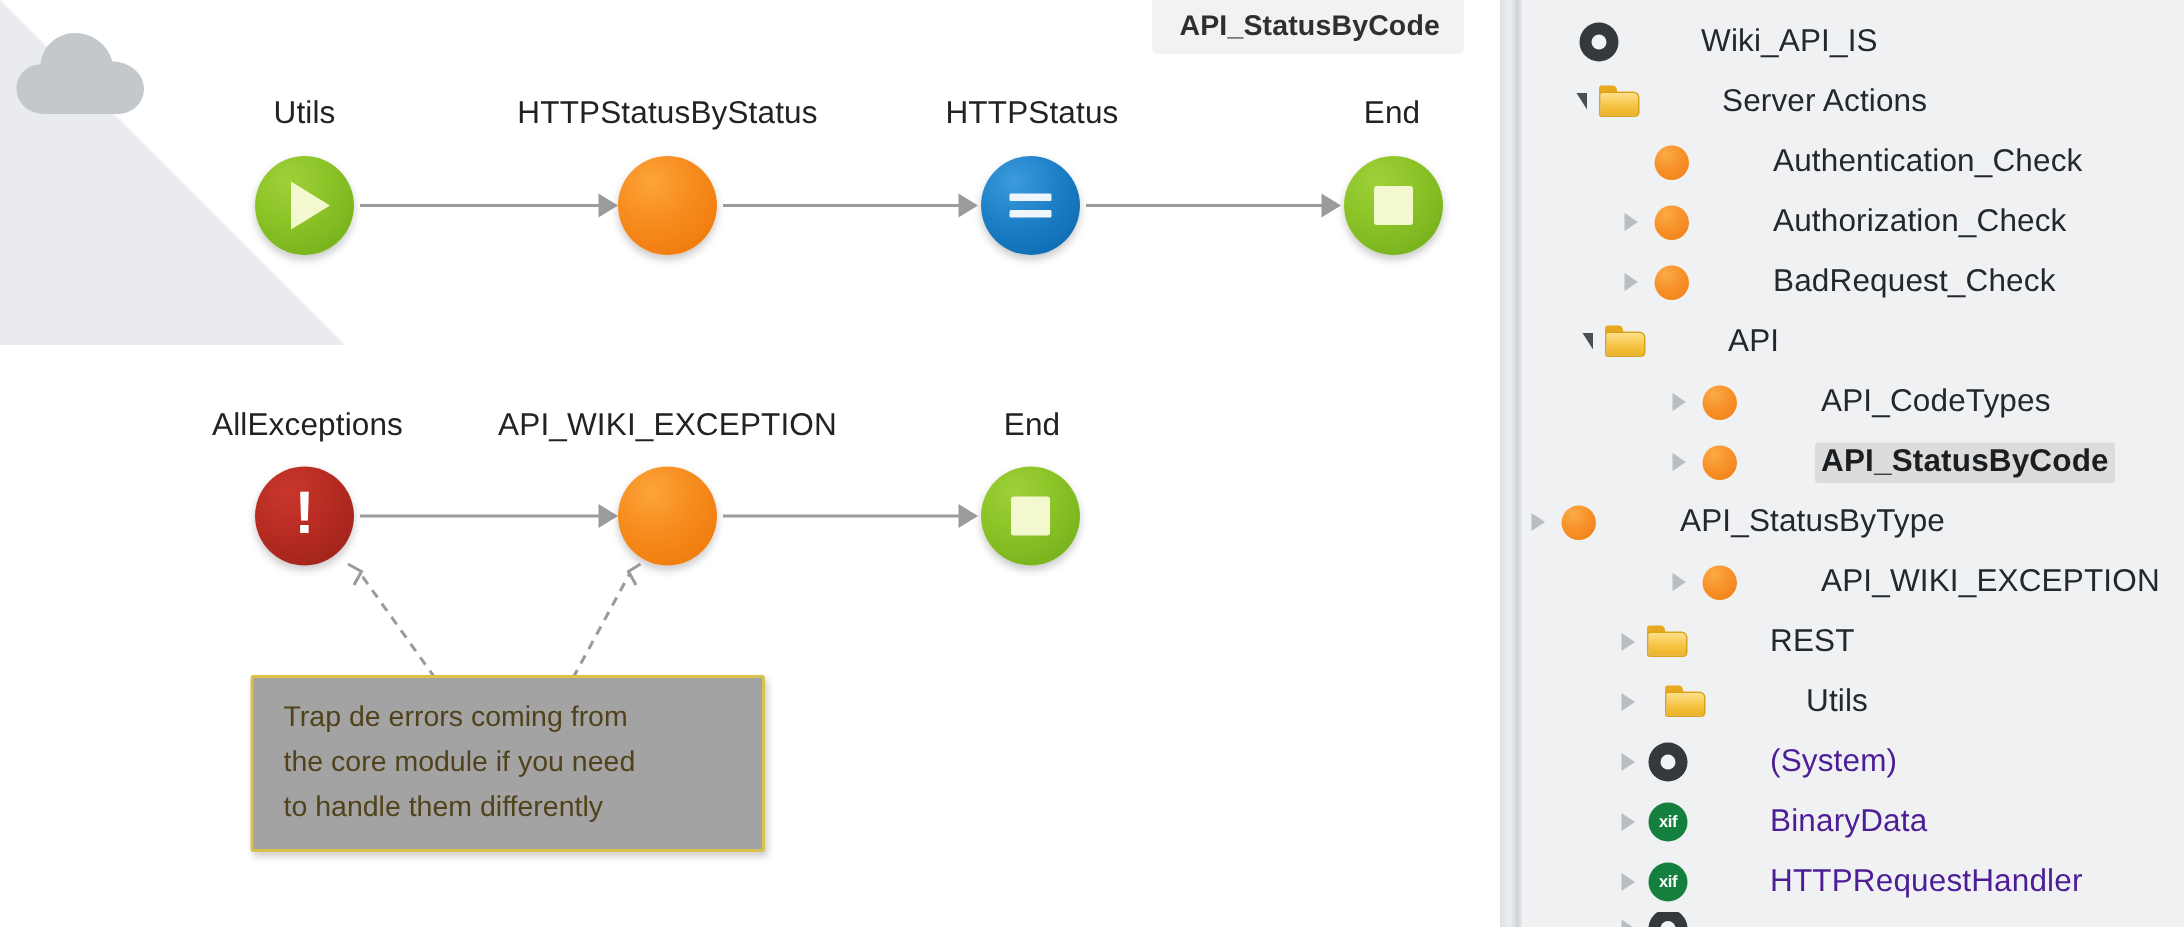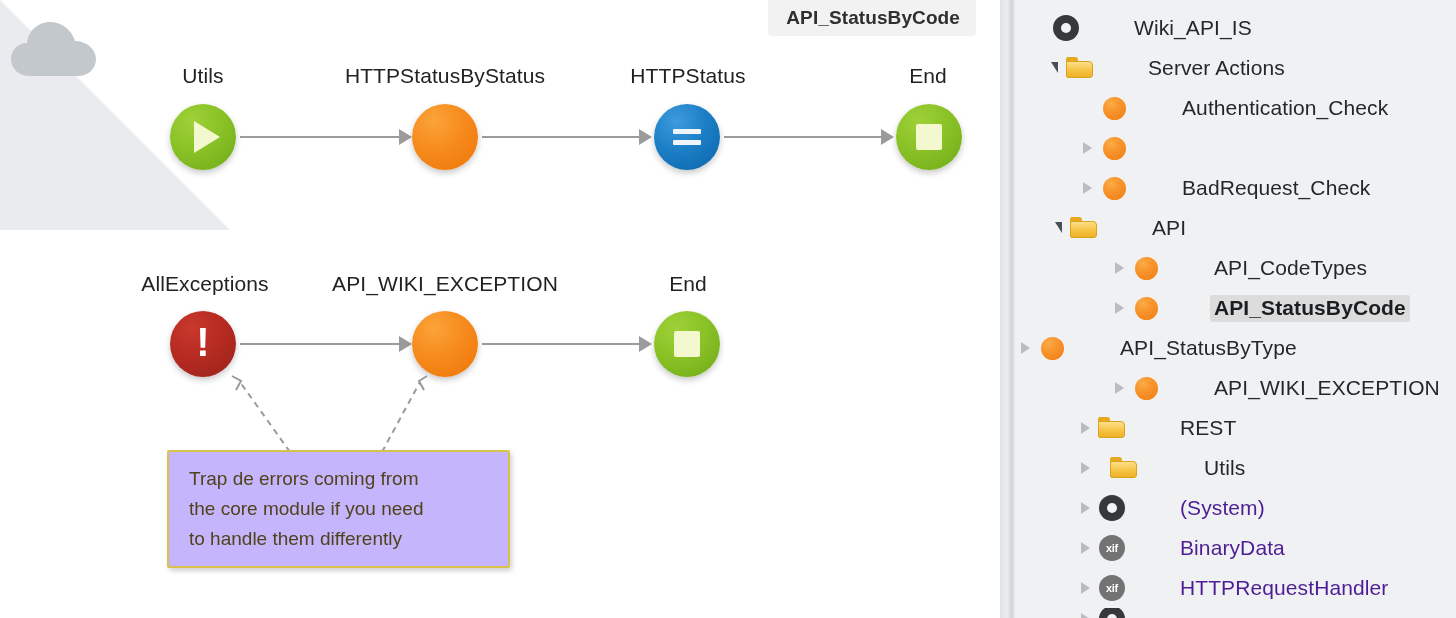--- a/index.html
+++ b/index.html
@@ -377,6 +377,7 @@
       <div class="tree-icon">
           <div class="ic-dot"></div>
         </div>
+      <div class="tree-label">Authorization_Check</div>
     </div>
 
     <div class="tree-row" style="padding-left:62px;">

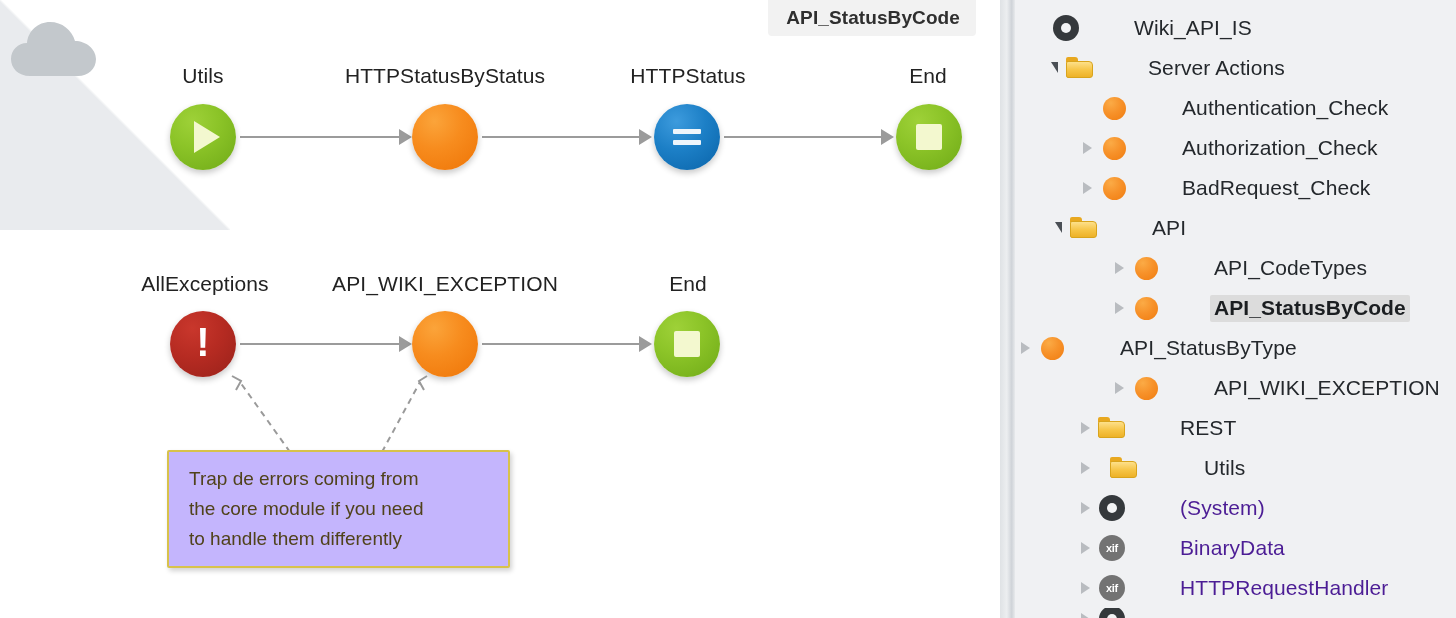--- a/index.html
+++ b/index.html
@@ -130,7 +130,7 @@
     position: absolute;
     left: 167px; top: 450px;
     width: 343px; height: 118px;
-    background: #c4b5fd;
+    background: #a3a3a3;
     border: 2px solid #d8c24b;
     border-radius: 2px;
     box-shadow: 2px 3px 5px rgba(0,0,0,.18);

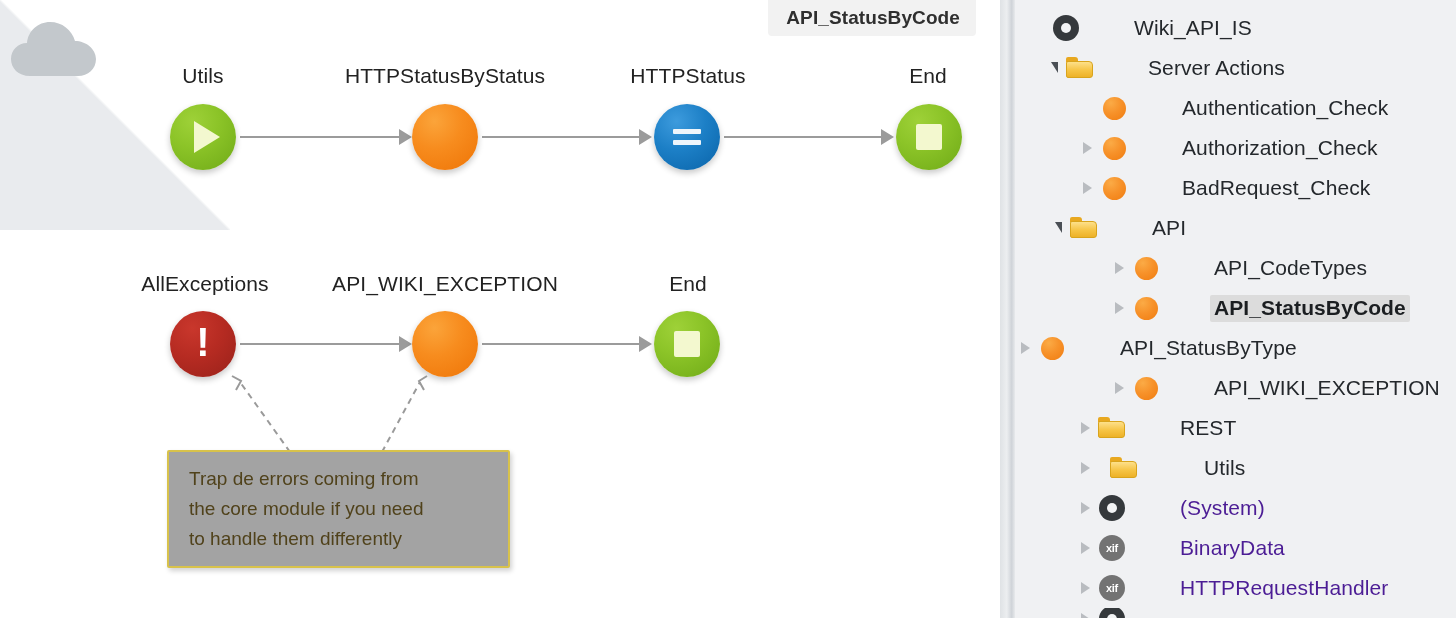--- a/index.html
+++ b/index.html
@@ -218,7 +218,7 @@
   .ic-xif {
     width: 26px; height: 26px;
     border-radius: 50%;
-    background: #737373;
+    background: #15803d;
     display: flex; align-items: center; justify-content: center;
     color: #ffffff;
     font-size: 11px;

